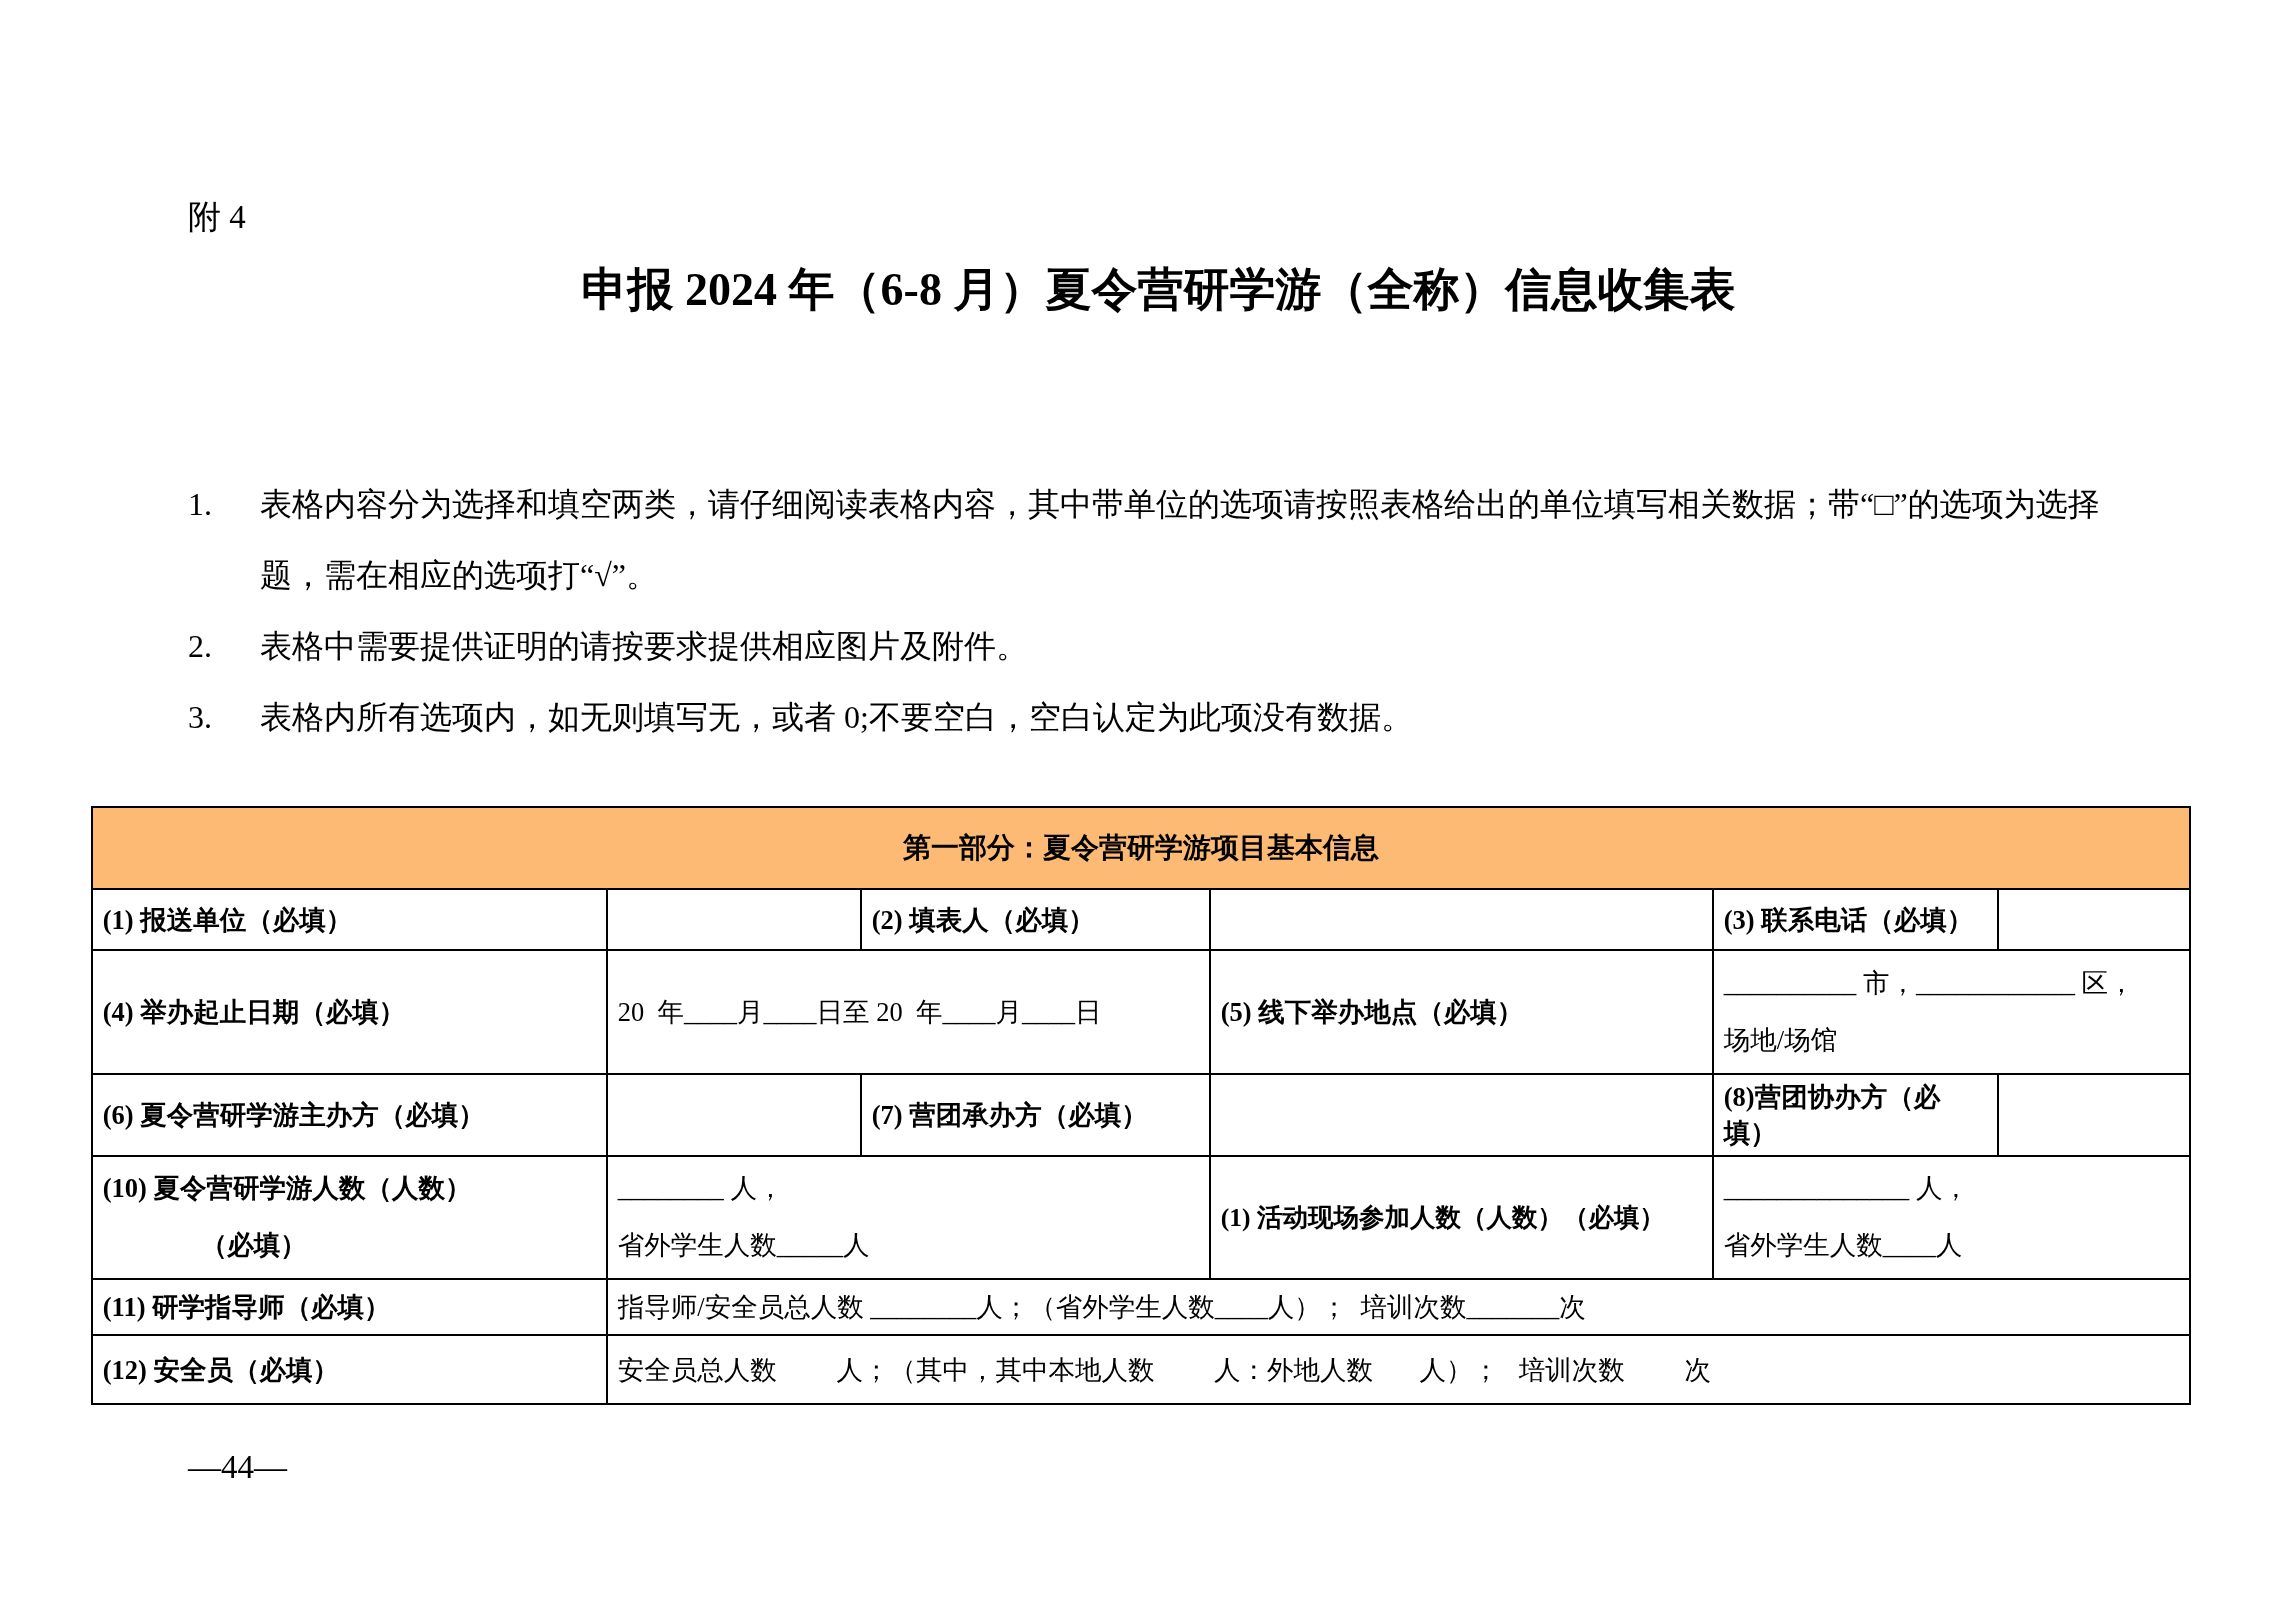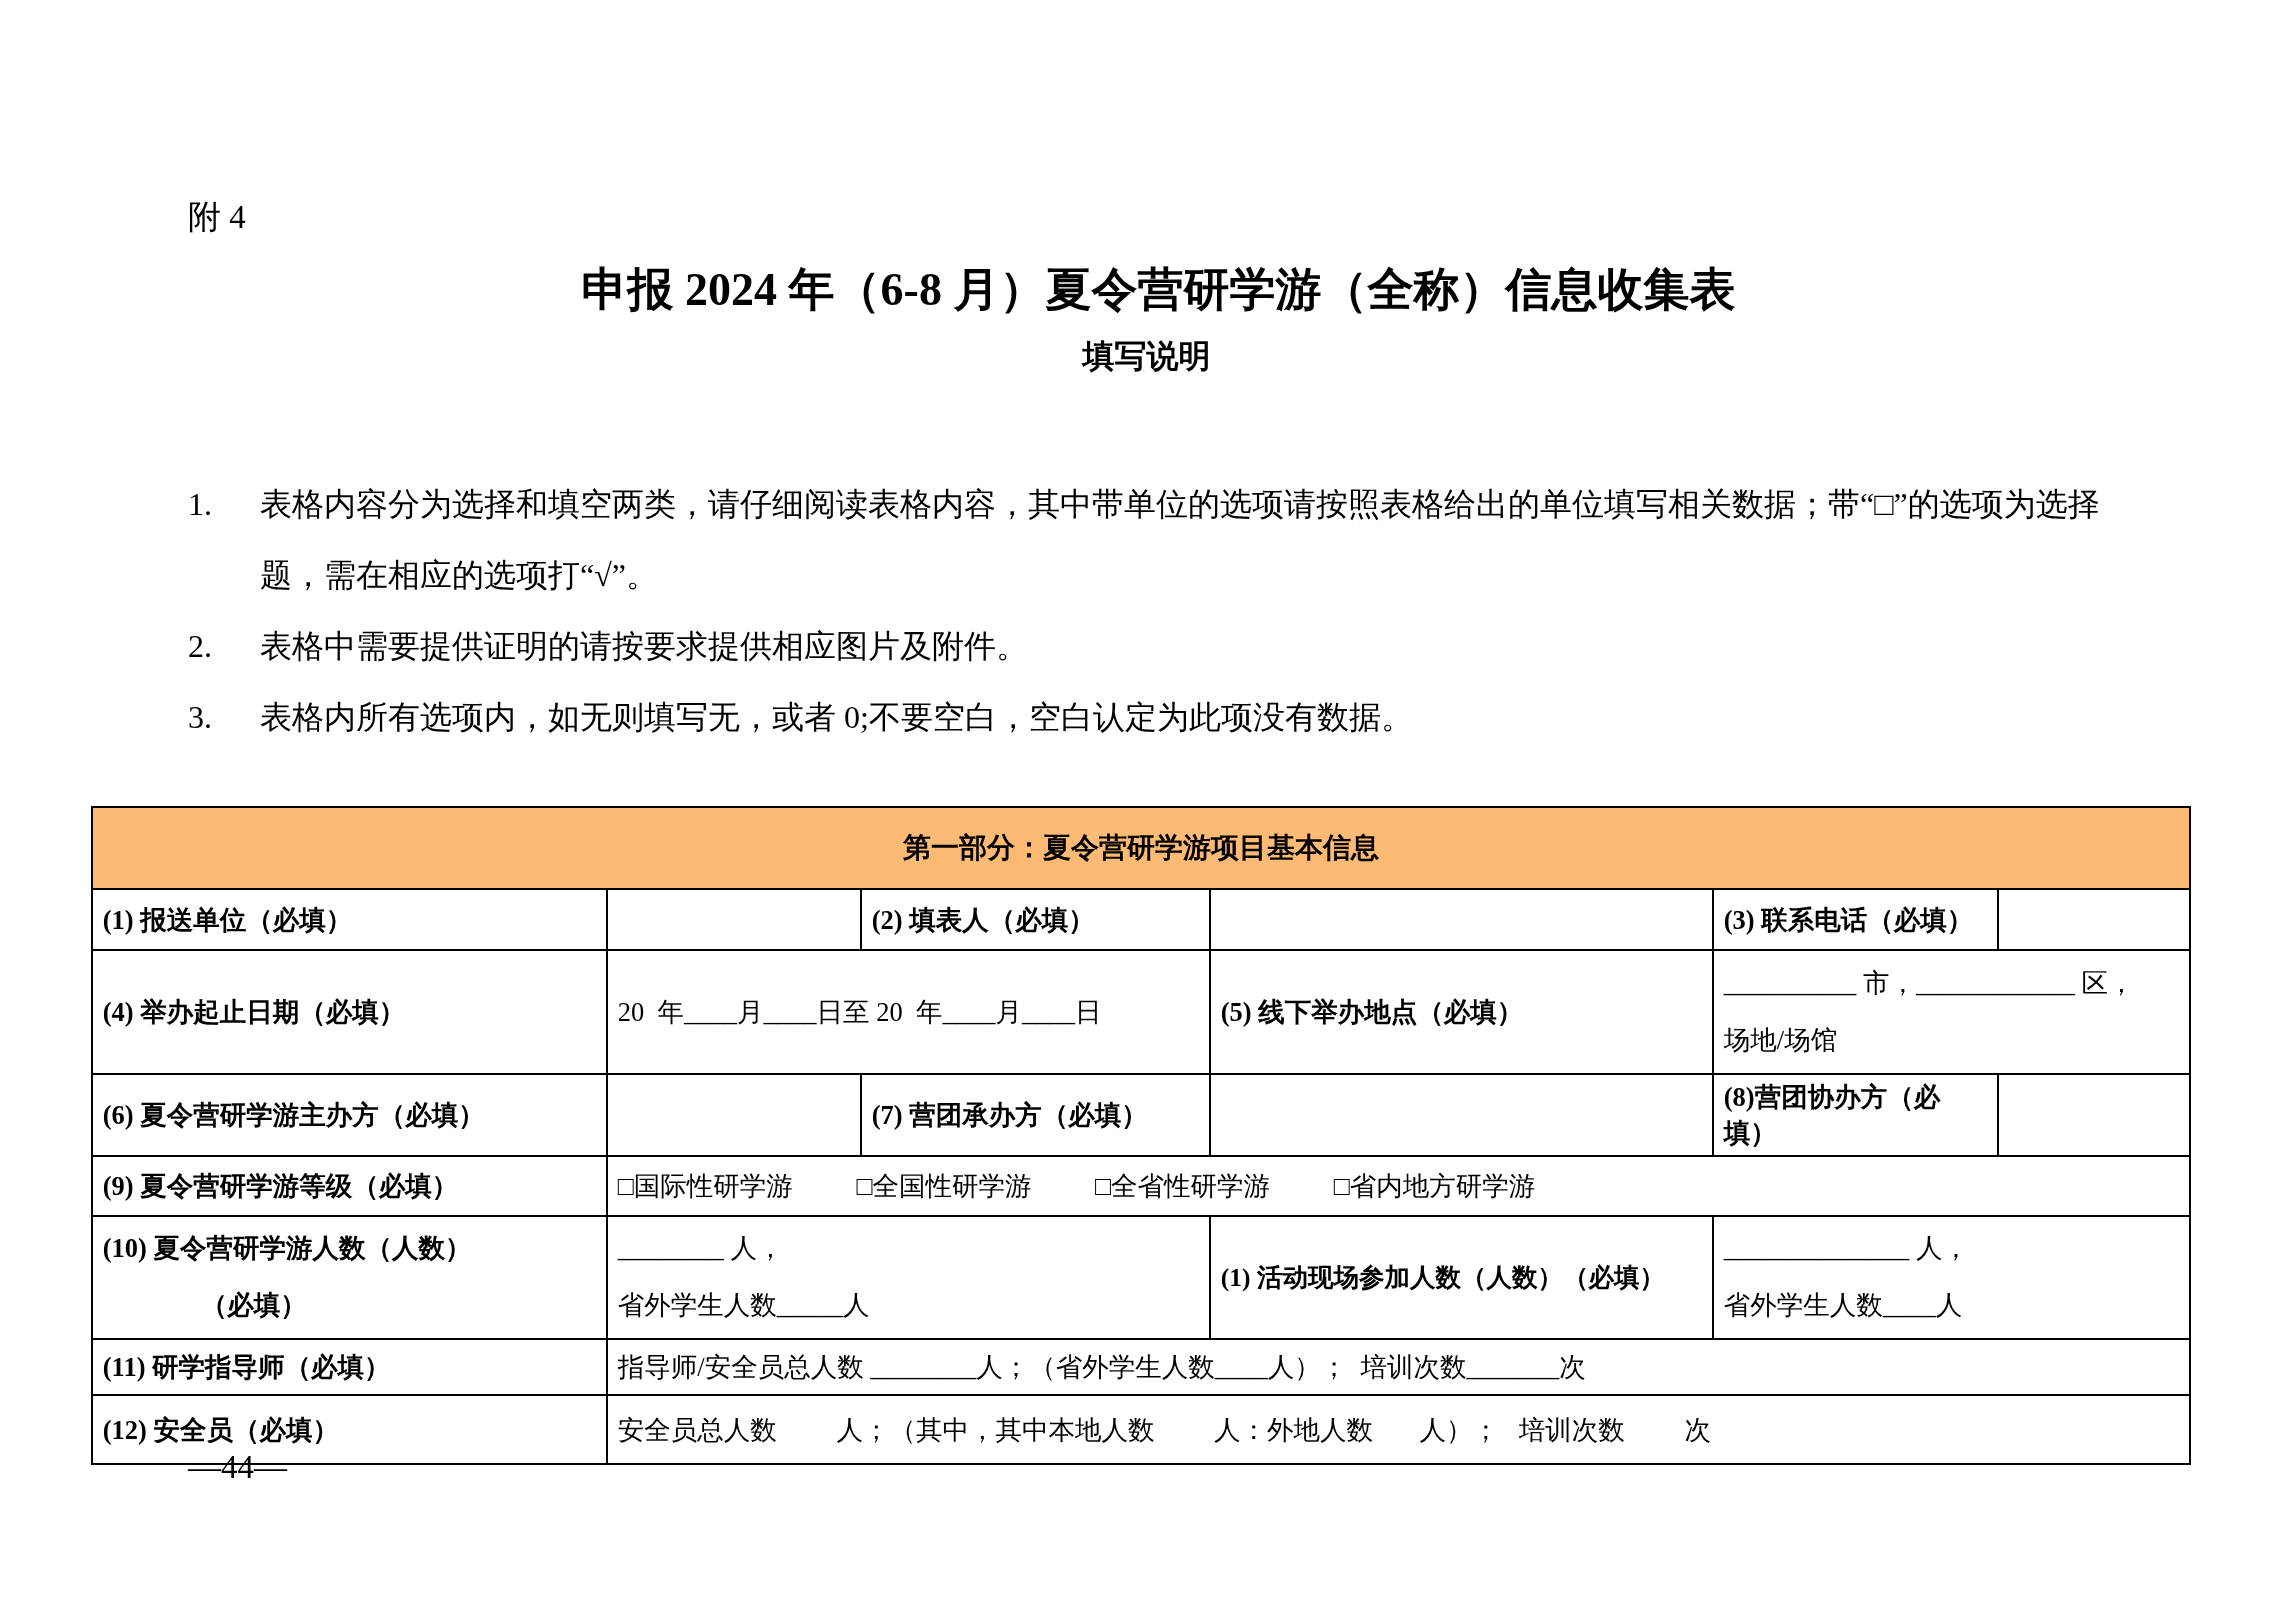--- a/index.html
+++ b/index.html
@@ -114,7 +114,6 @@
 
   <h1 class="title">申报 2024 年（6-8 月）夏令营研学游（全称）信息收集表</h1>
 
-  <h2 class="subtitle">填写说明</h2>
 
   <div class="instructions">
     <div class="ins-item">

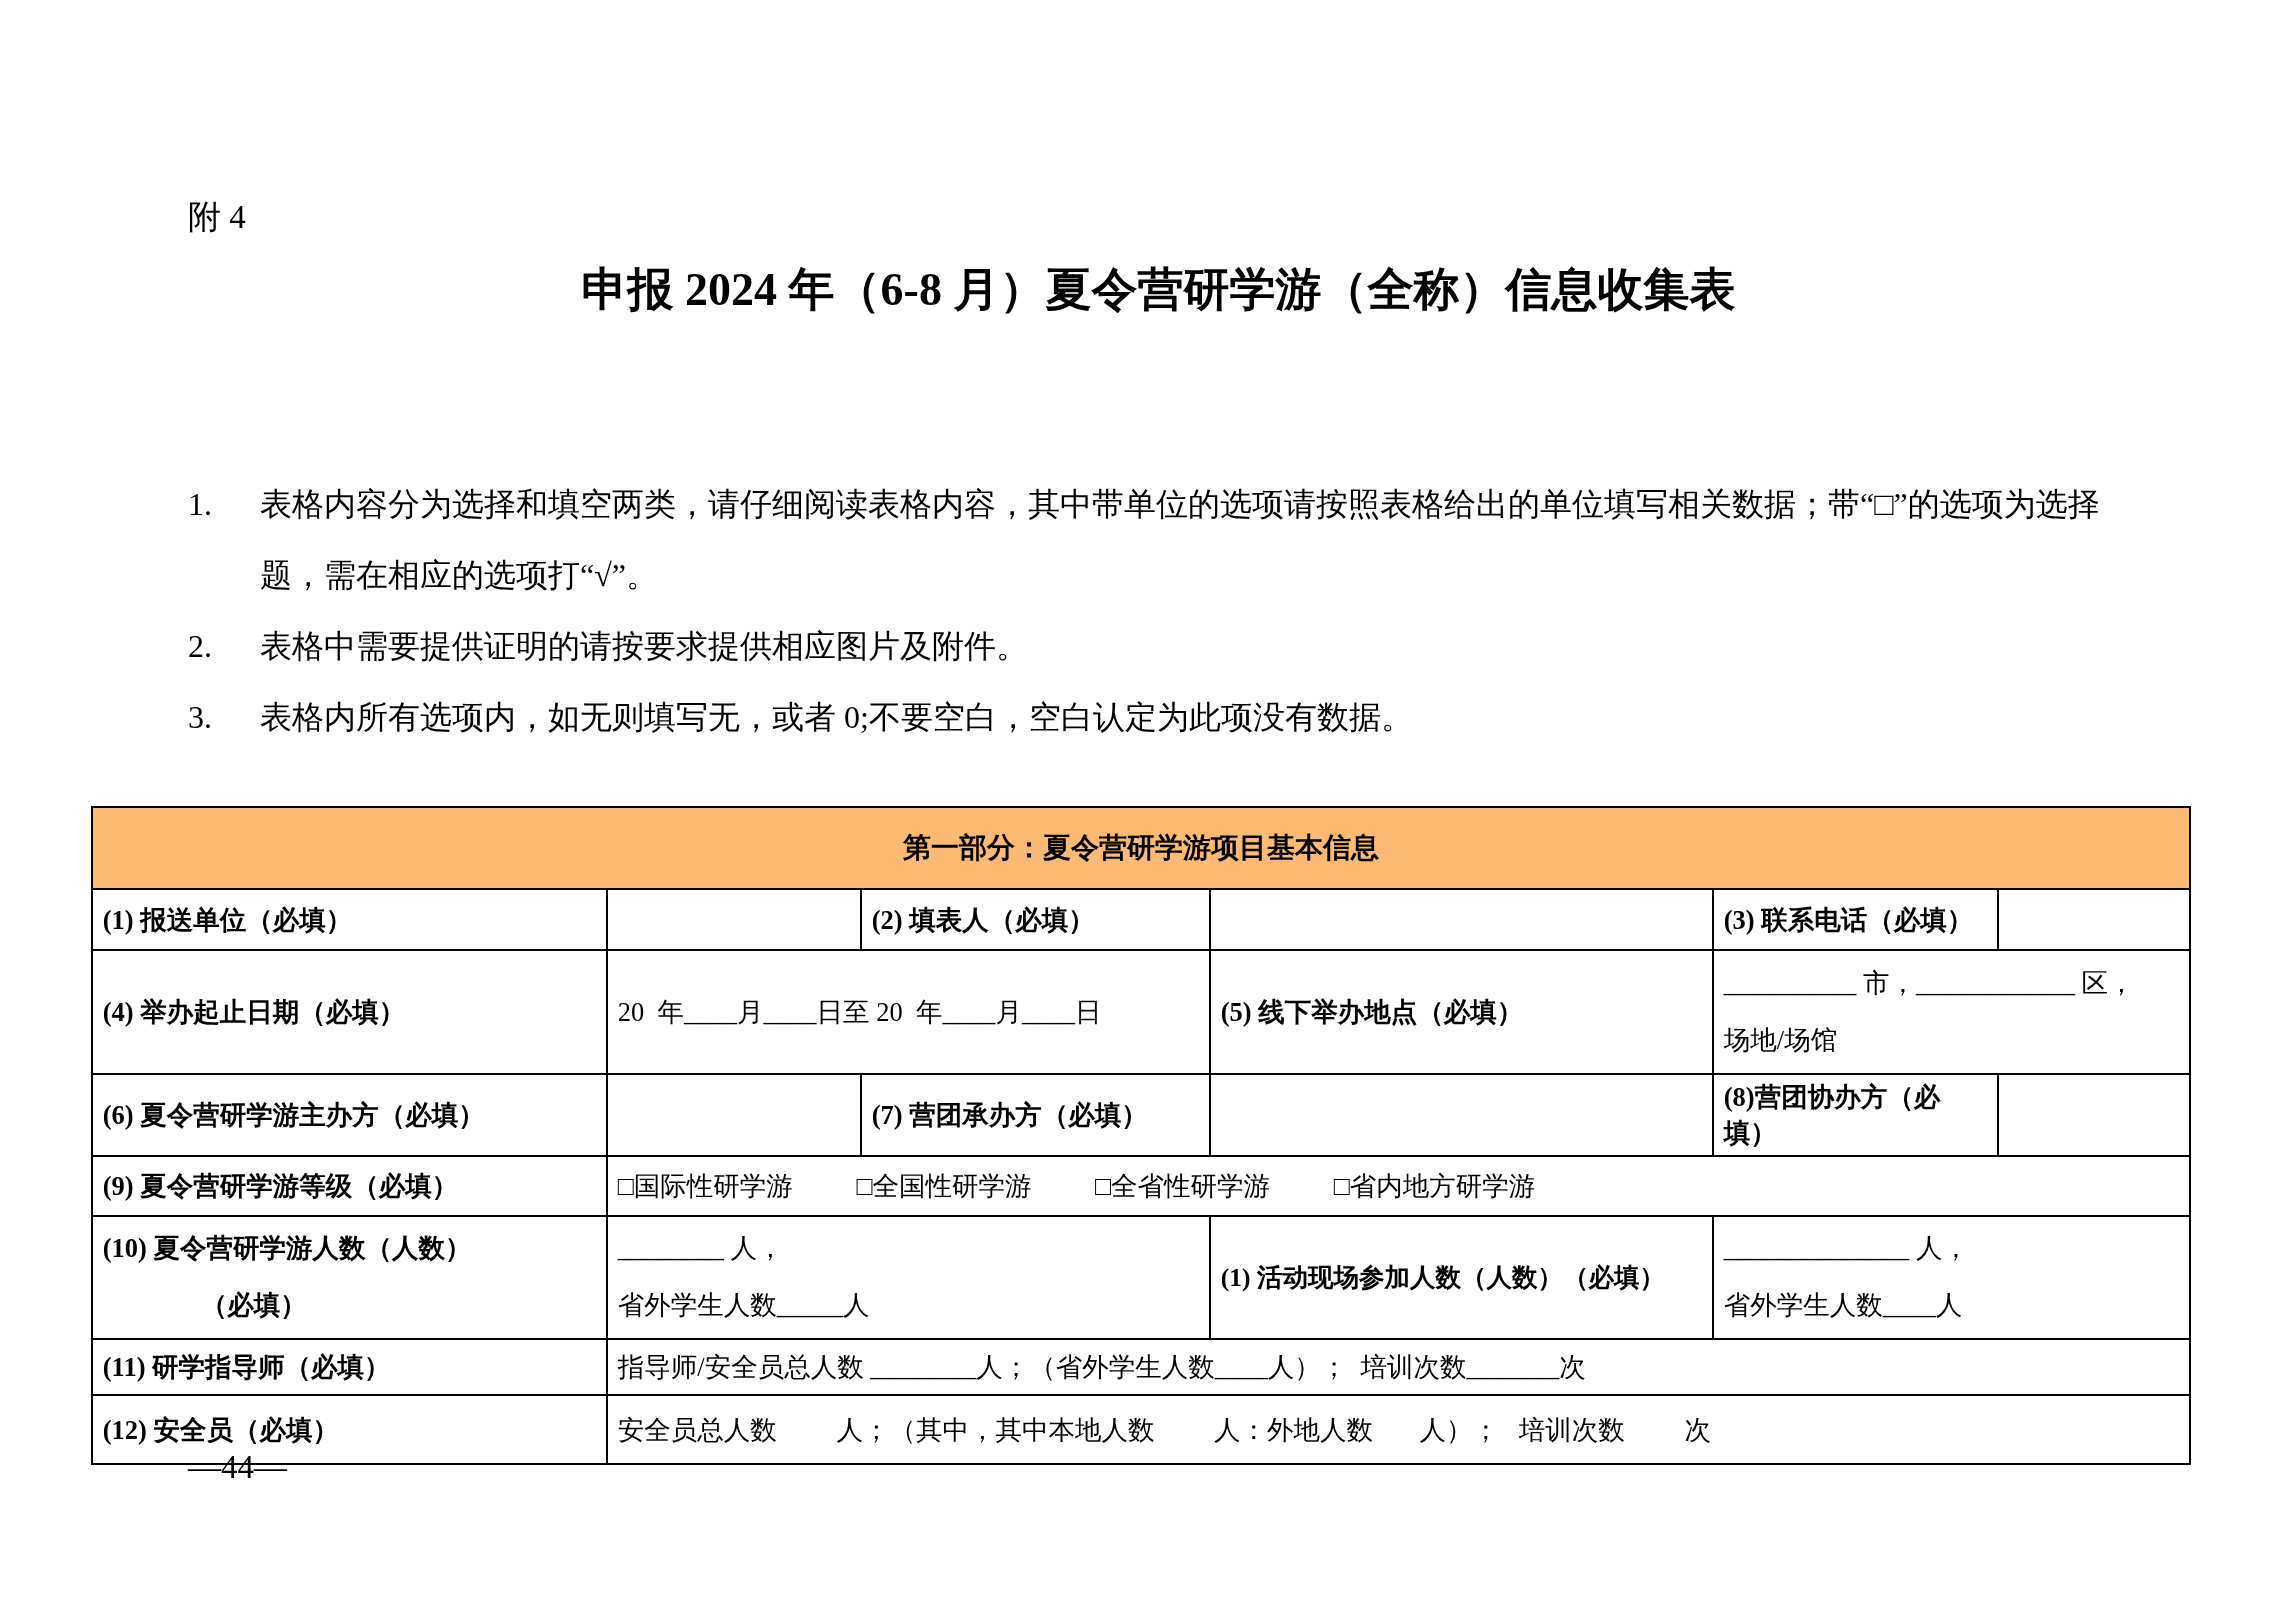--- a/index.html
+++ b/index.html
@@ -170,15 +170,6 @@
       <td class="val"></td>
     </tr>
 
-    <tr class="rh4">
-      <td class="lbl">(9) 夏令营研学游等级（必填）</td>
-      <td class="val" colspan="5">
-        <span class="opt">□国际性研学游</span>
-        <span class="opt">□全国性研学游</span>
-        <span class="opt">□全省性研学游</span>
-        <span class="opt">□省内地方研学游</span>
-      </td>
-    </tr>
 
     <tr class="rh5">
       <td class="lbl twoline">

